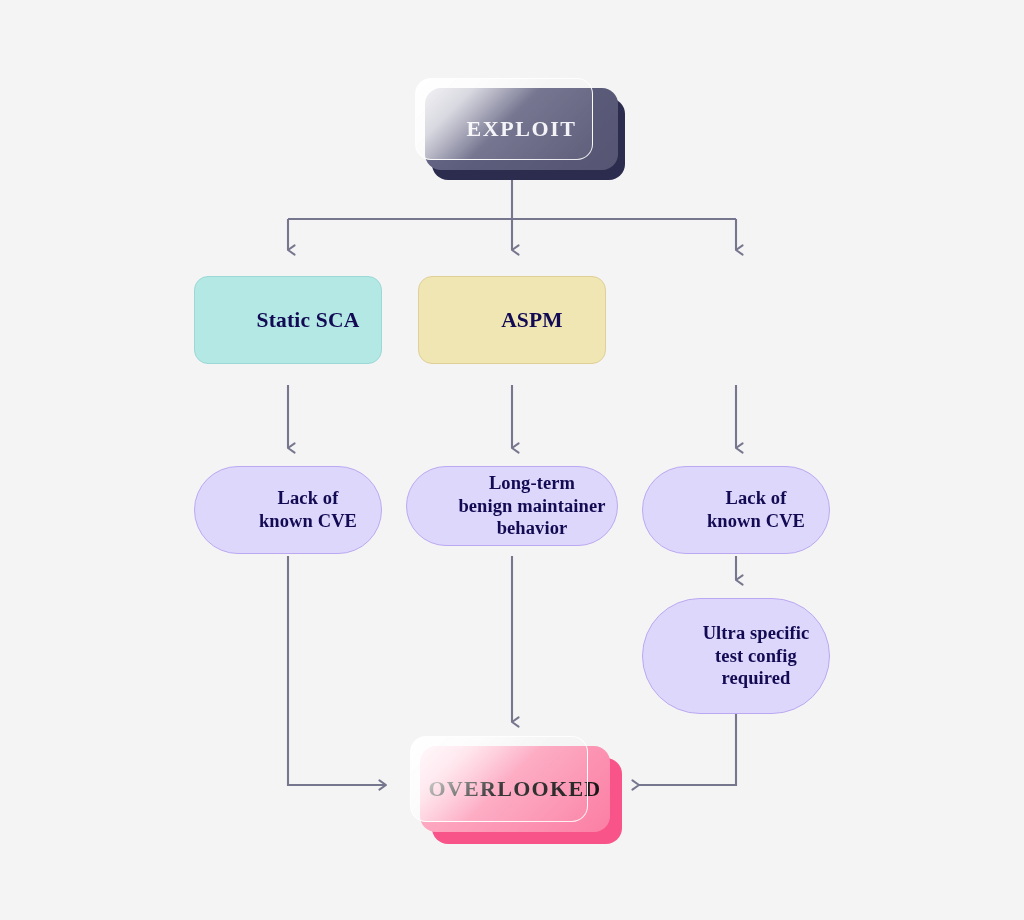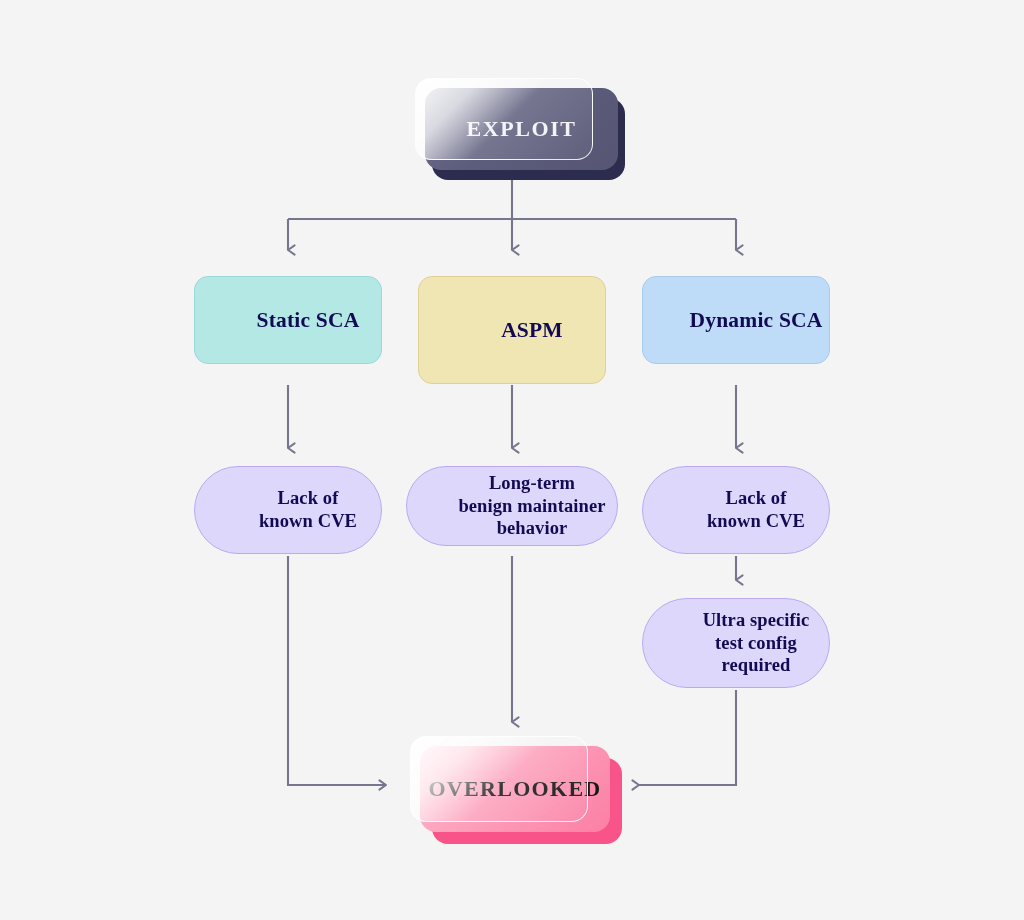--- a/index.html
+++ b/index.html
@@ -173,7 +173,7 @@
 
   <div class="node stage teal" style="left:194px; top:276px; width:188px; height:88px;">Static SCA</div>
 
-  <div class="node stage cream" style="left:418px; top:276px; width:188px; height:108px;">ASPM</div>
+  <div class="node stage cream" style="left:418px; top:276px; width:188px; height:88px;">ASPM</div>
 
   <div class="node stage blue" style="left:642px; top:276px; width:188px; height:88px;">Dynamic SCA</div>
 

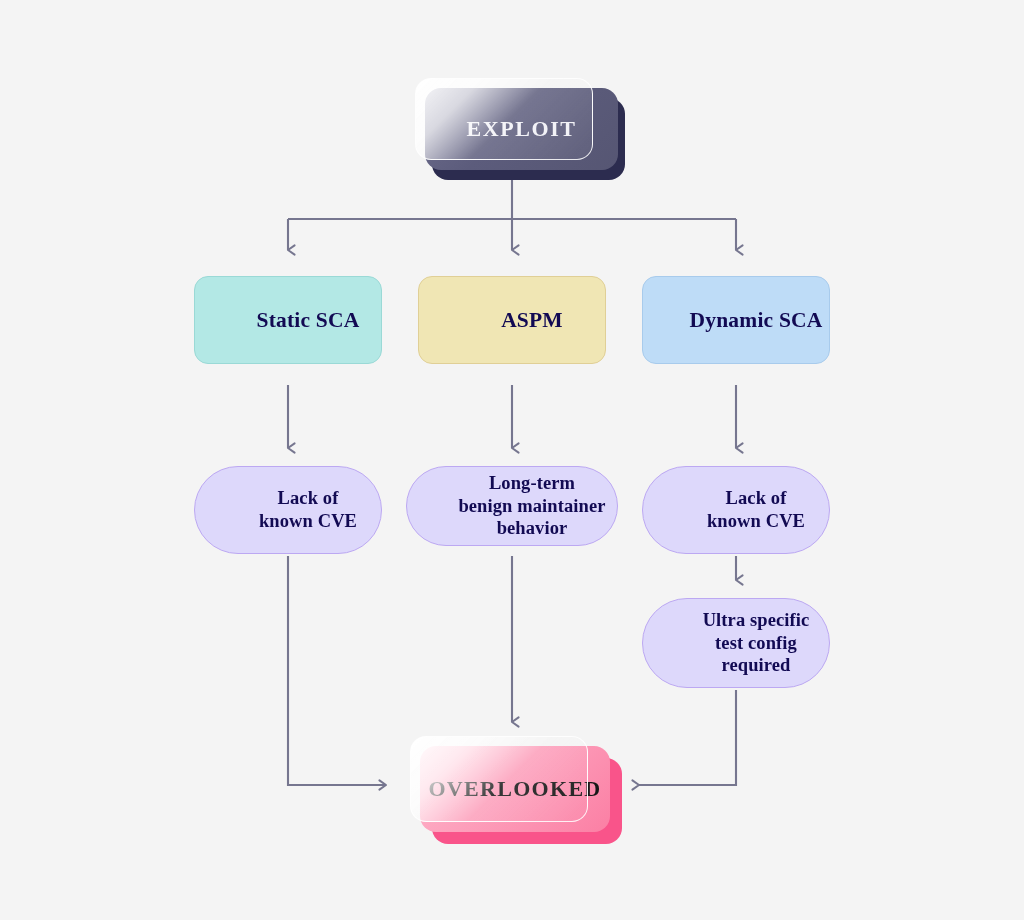--- a/index.html
+++ b/index.html
@@ -175,7 +175,6 @@
 
   <div class="node stage cream" style="left:418px; top:276px; width:188px; height:88px;">ASPM</div>
 
-  <div class="node stage blue" style="left:642px; top:276px; width:188px; height:88px;">Dynamic SCA</div>
 
   <div class="node pill" style="left:194px; top:466px; width:188px; height:88px;">Lack of
 known CVE</div>

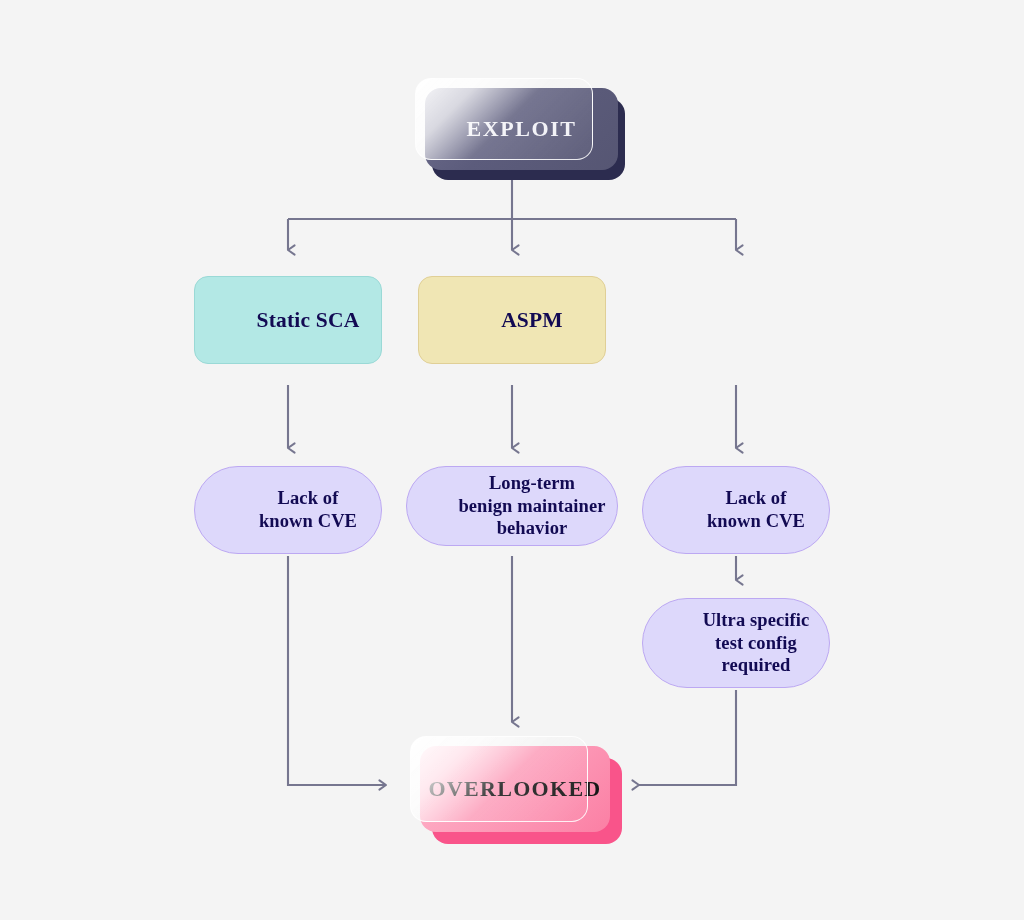--- a/index.html
+++ b/index.html
@@ -186,7 +186,7 @@
   <div class="node pill" style="left:642px; top:466px; width:188px; height:88px;">Lack of
 known CVE</div>
 
-  <div class="node pill" style="left:642px; top:598px; width:188px; height:90px;">Ultra specific
+  <div class="node pill" style="left:642px; top:598px; width:188px; height:116px;">Ultra specific
 test config
 required</div>
 

